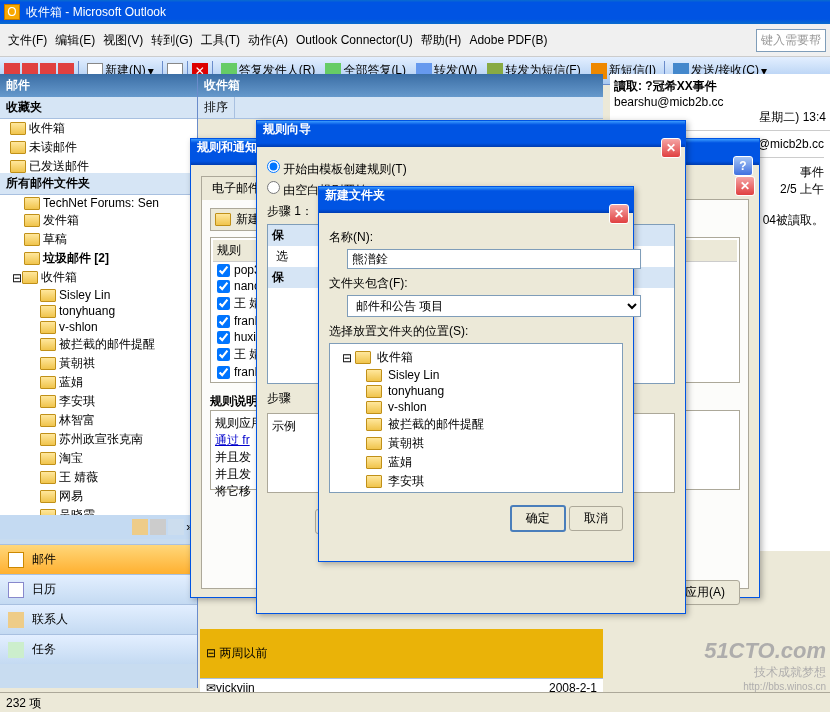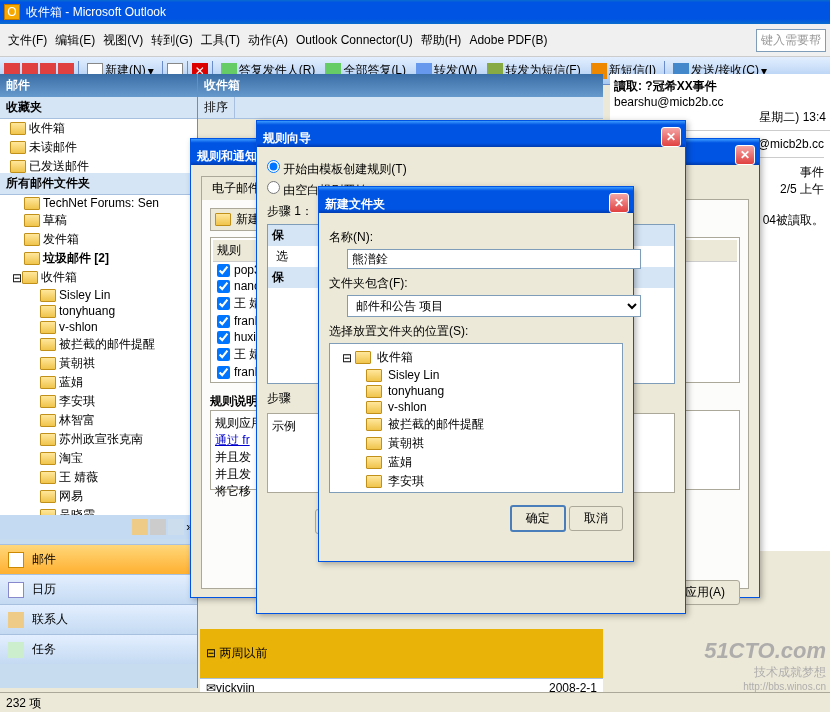--- a/index.html
+++ b/index.html
@@ -40,7 +40,7 @@
 
 
 .dialog { position: absolute; border: 1px solid #0054e3; background: #ece9d8; box-shadow: 2px 2px 6px rgba(0,0,0,0.3); }
-.dlg-title { height: 26px; background: linear-gradient(#3b9bff,#0054e3 15%,#0054e3 85%,#003cb0); color: #fff; display: flex; align-items: flex-end; padding: 0 4px 0 6px; font-weight: bold; }
+.dlg-title { height: 26px; background: linear-gradient(#3b9bff,#0054e3 15%,#0054e3 85%,#003cb0); color: #fff; display: flex; align-items: flex-start; padding: 0 4px 0 6px; font-weight: bold; flex-direction: column; }
 .dlg-close { margin-left: auto; width: 20px; height: 20px; background: linear-gradient(#f5a5a5,#e04040); border: 1px solid #fff; border-radius: 3px; color: #fff; text-align: center; line-height: 18px; cursor: default; }
 .dlg-help { width: 20px; height: 20px; background: linear-gradient(#a5c5f5,#4070e0); border: 1px solid #fff; border-radius: 3px; color: #fff; text-align: center; line-height: 18px; margin-left: auto; margin-right: 2px; }
 .dlg-body { padding: 10px; }

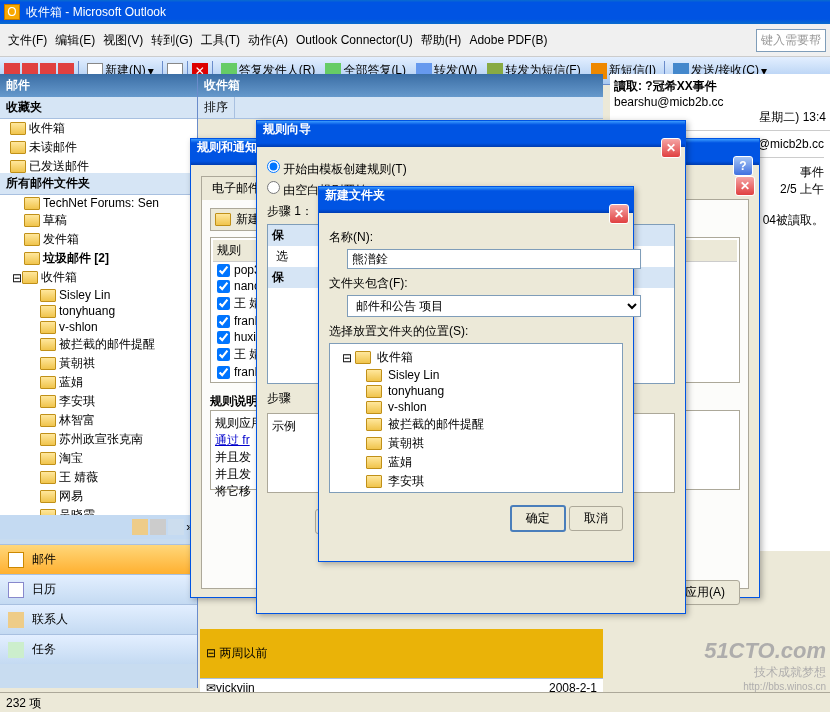--- a/index.html
+++ b/index.html
@@ -149,11 +149,11 @@
       </div>
     <div class="tree-item" style="padding-left:24px">
         <span class="fld"></span>
+        <span>发件箱</span>
+      </div>
+    <div class="tree-item" style="padding-left:24px">
+        <span class="fld"></span>
         <span>草稿</span>
-      </div>
-    <div class="tree-item" style="padding-left:24px">
-        <span class="fld"></span>
-        <span>发件箱</span>
       </div>
     <div class="tree-item" style="padding-left:24px;font-weight:bold">
         <span class="fld"></span>

